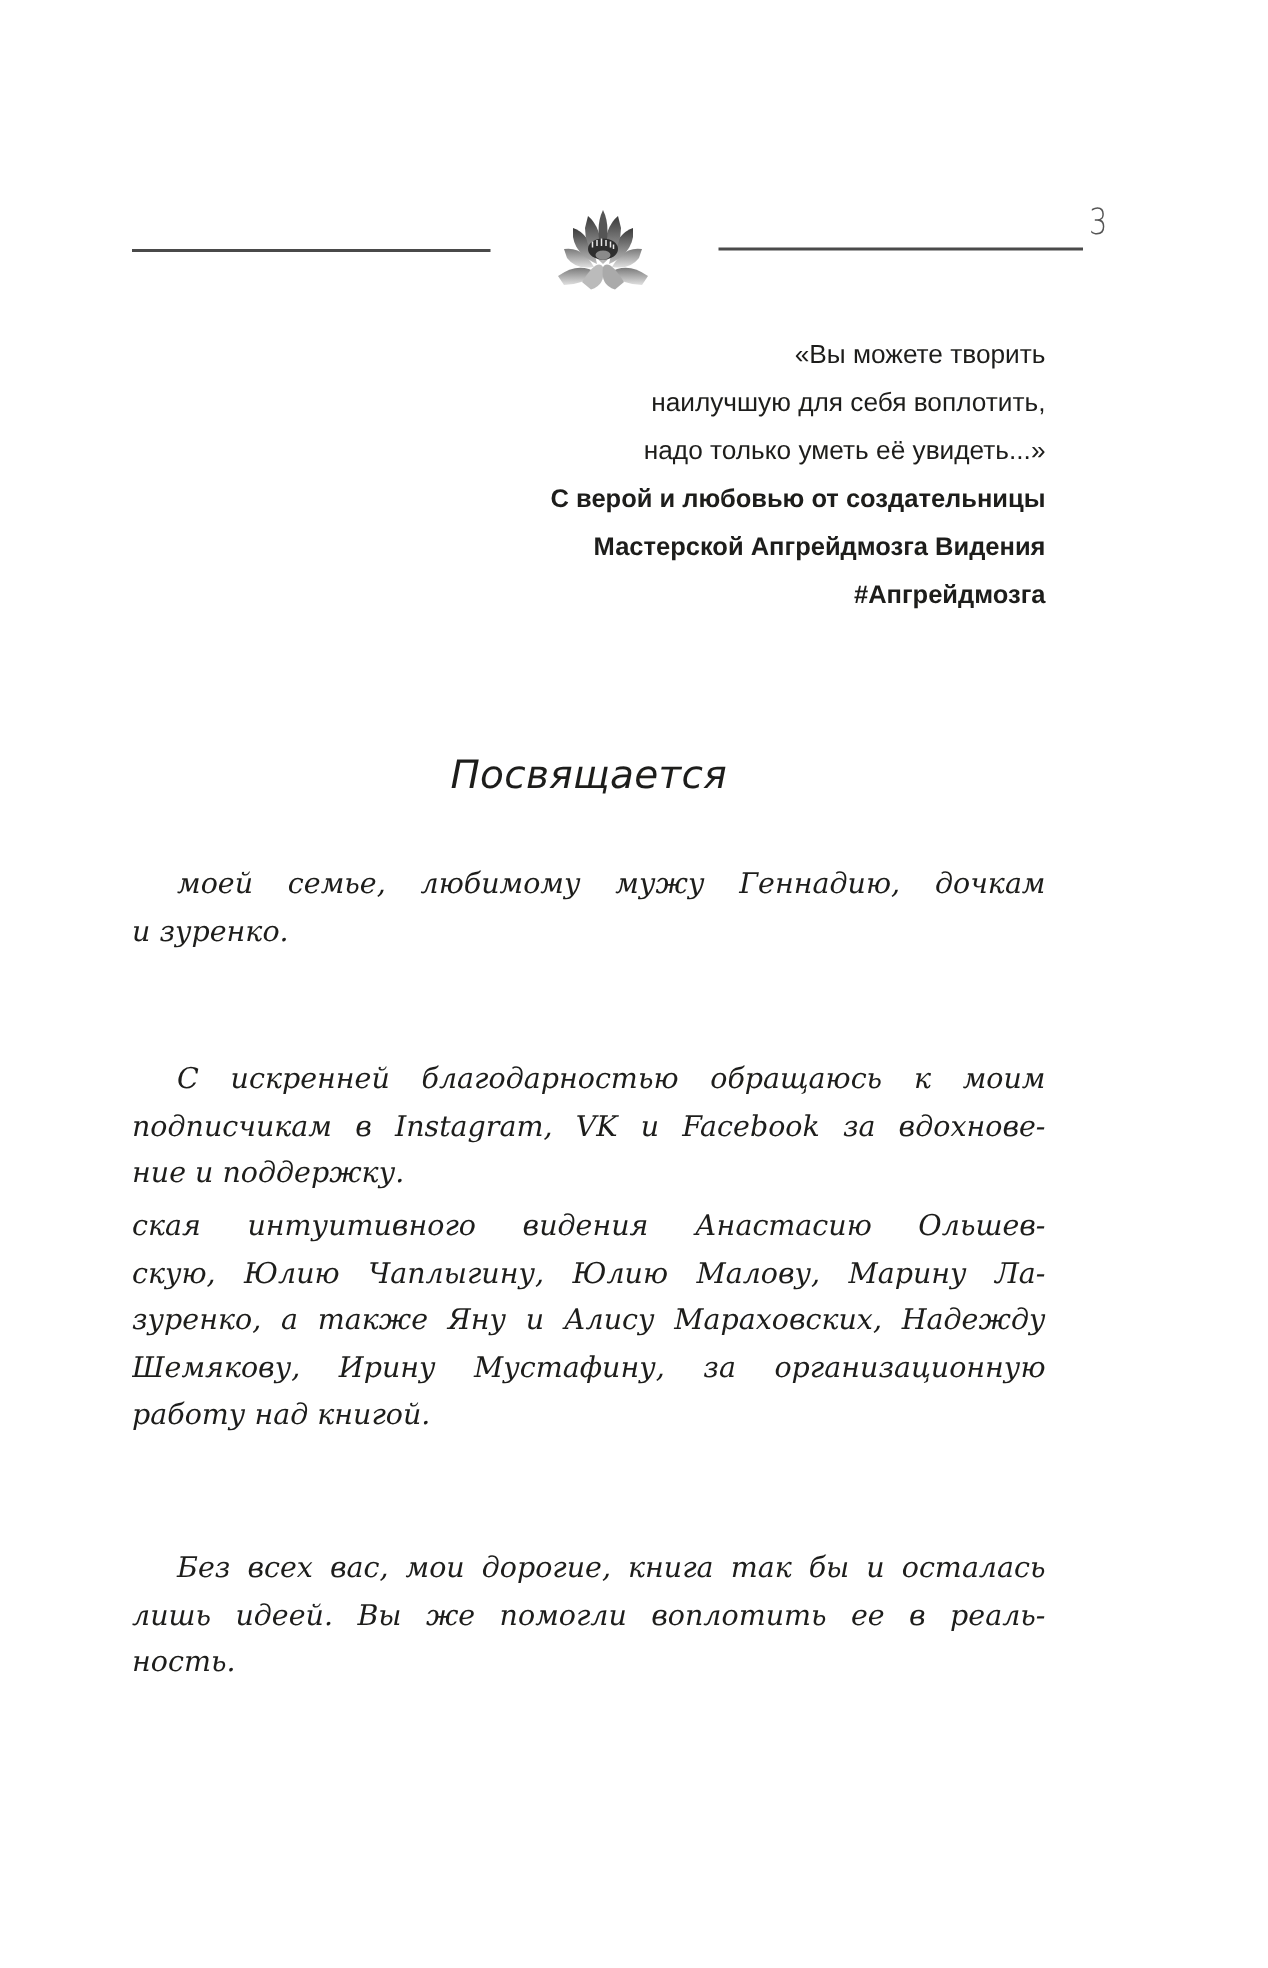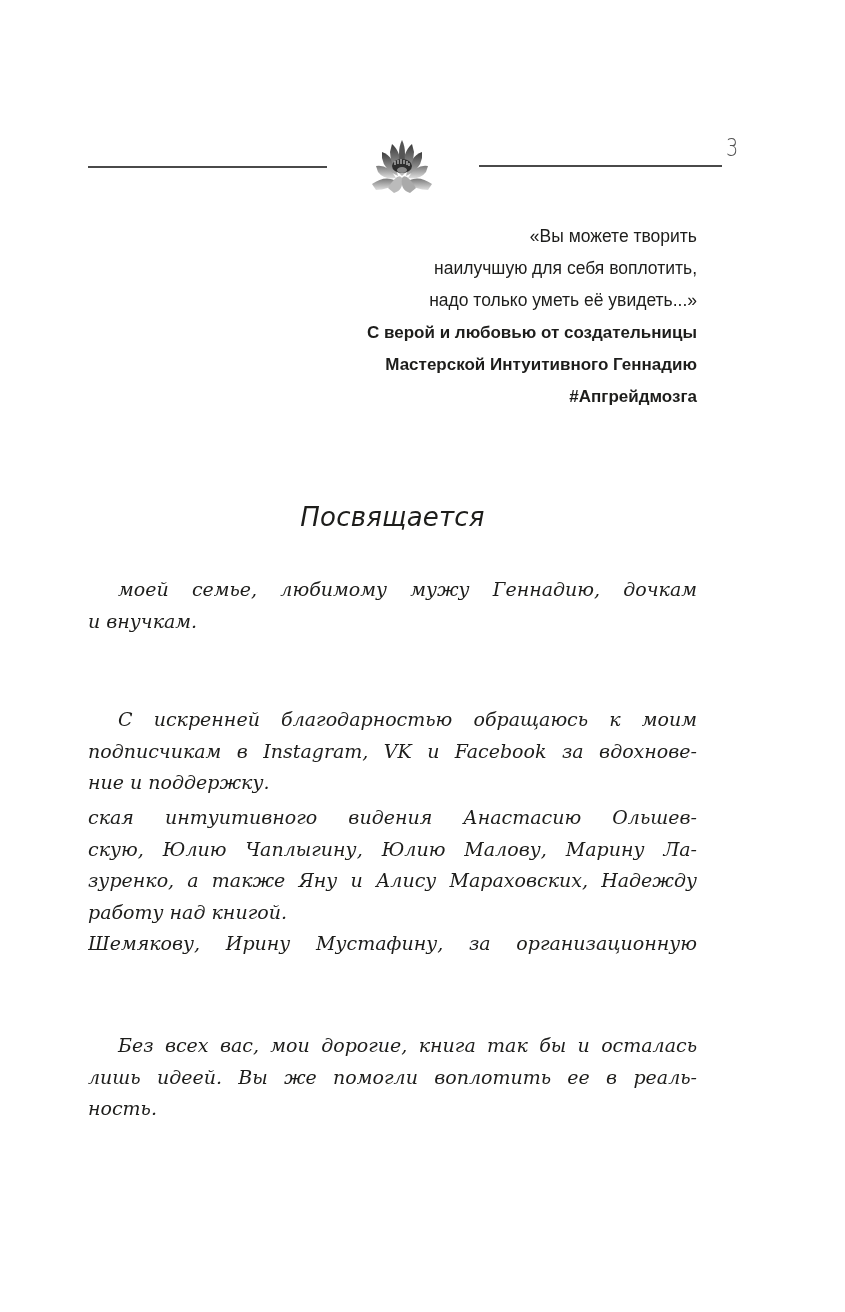--- a/index.html
+++ b/index.html
@@ -63,7 +63,7 @@
   <div class="ln">наилучшую для себя воплотить,</div>
   <div class="ln">надо только уметь её увидеть...»</div>
   <div class="ln b">С верой и любовью от создательницы</div>
-  <div class="ln b">Мастерской Интуитивного Геннадию</div>
+  <div class="ln b">Мастерской Апгрейдмозга Видения</div>
   <div class="ln b">#Апгрейдмозга</div>
 </div>
 

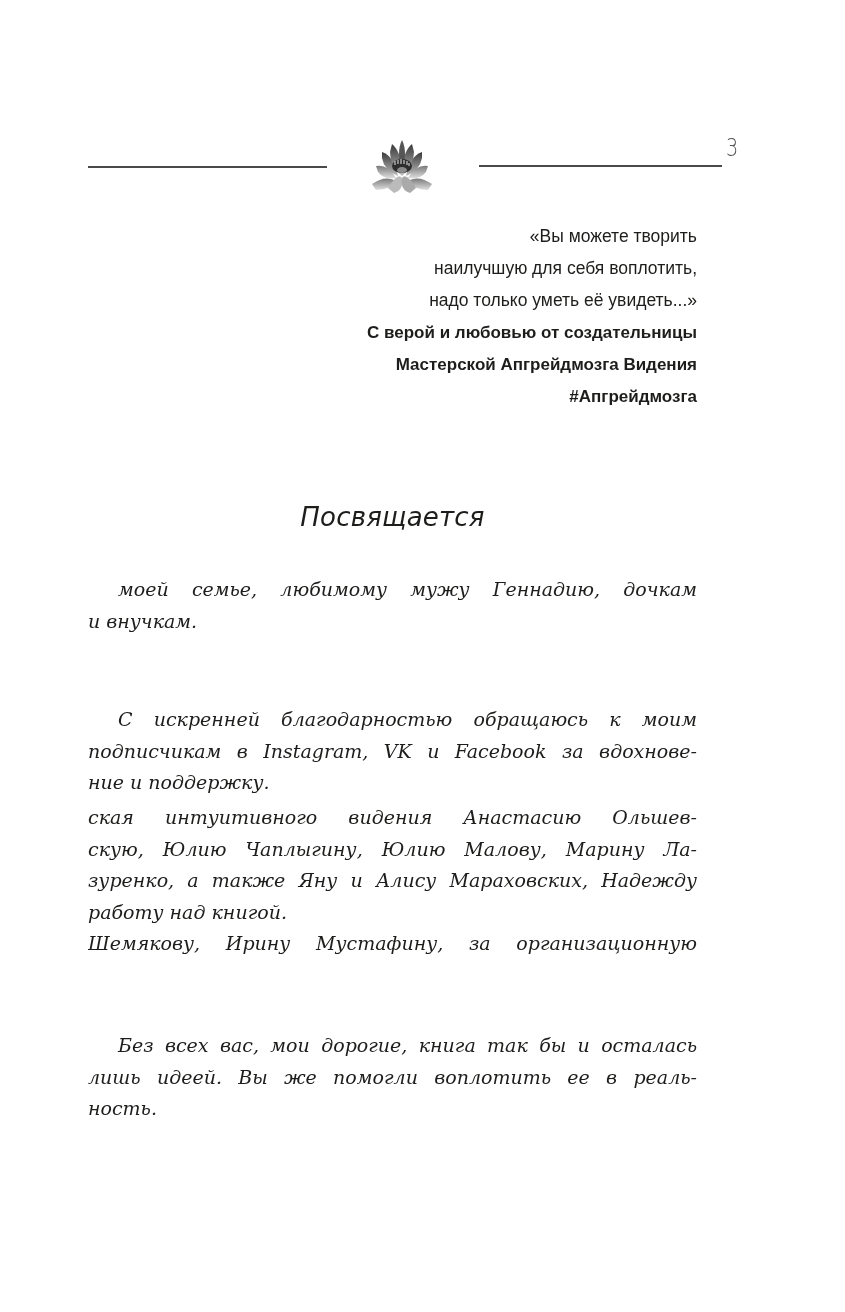--- a/index.html
+++ b/index.html
@@ -71,7 +71,7 @@
 
 <div class="body" style="top:574px;">
   <div class="ln first">моей семье, любимому мужу Геннадию, дочкам</div>
-  <div class="ln last">и внучкам.</div>
+  <div class="ln last">и зуренко.</div>
 </div>
 
 <div class="body" style="top:704px;">

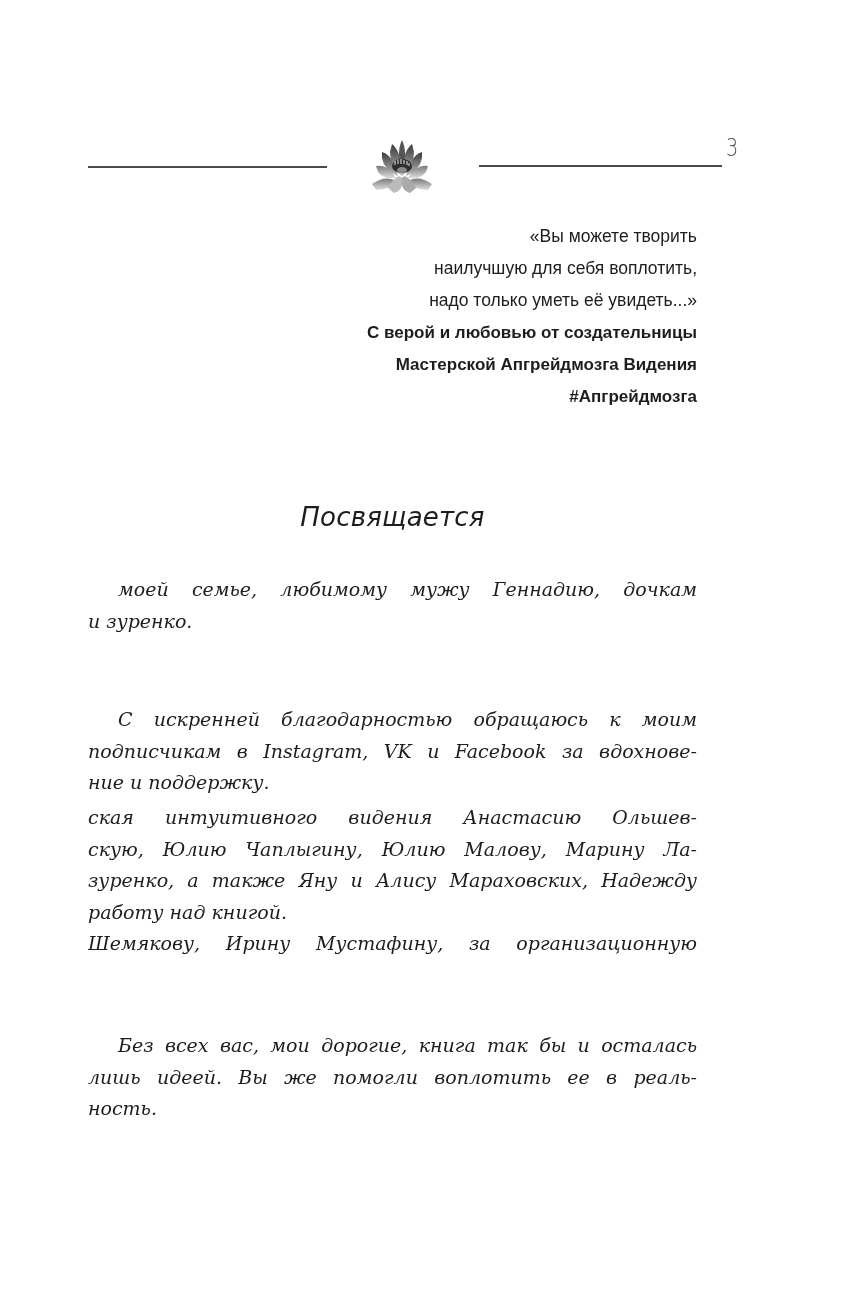--- a/index.html
+++ b/index.html
@@ -84,8 +84,8 @@
   <div class="ln">ская интуитивного видения Анастасию Ольшев-</div>
   <div class="ln">скую, Юлию Чаплыгину, Юлию Малову, Марину Ла-</div>
   <div class="ln">зуренко, а также Яну и Алису Мараховских, Надежду</div>
+  <div class="ln">Шемякову, Ирину Мустафину, за организационную</div>
   <div class="ln last">работу над книгой.</div>
-  <div class="ln">Шемякову, Ирину Мустафину, за организационную</div>
 </div>
 
 <div class="body" style="top:1030px;">

